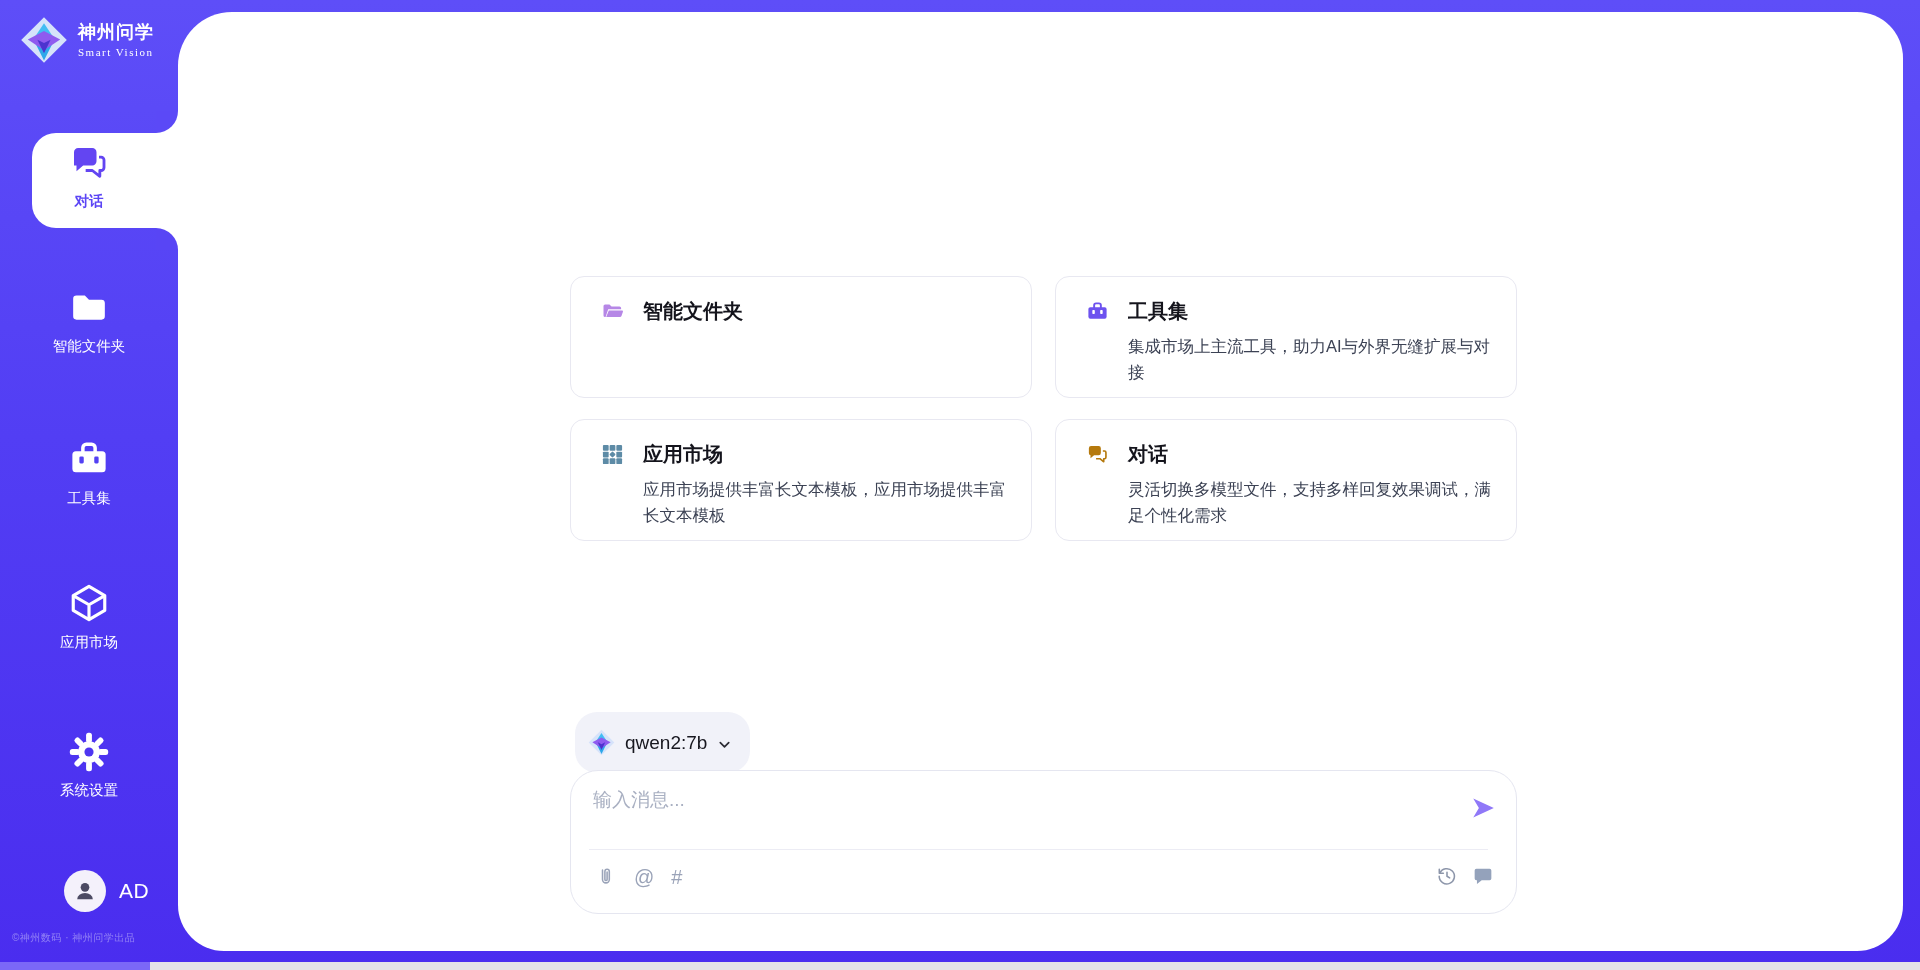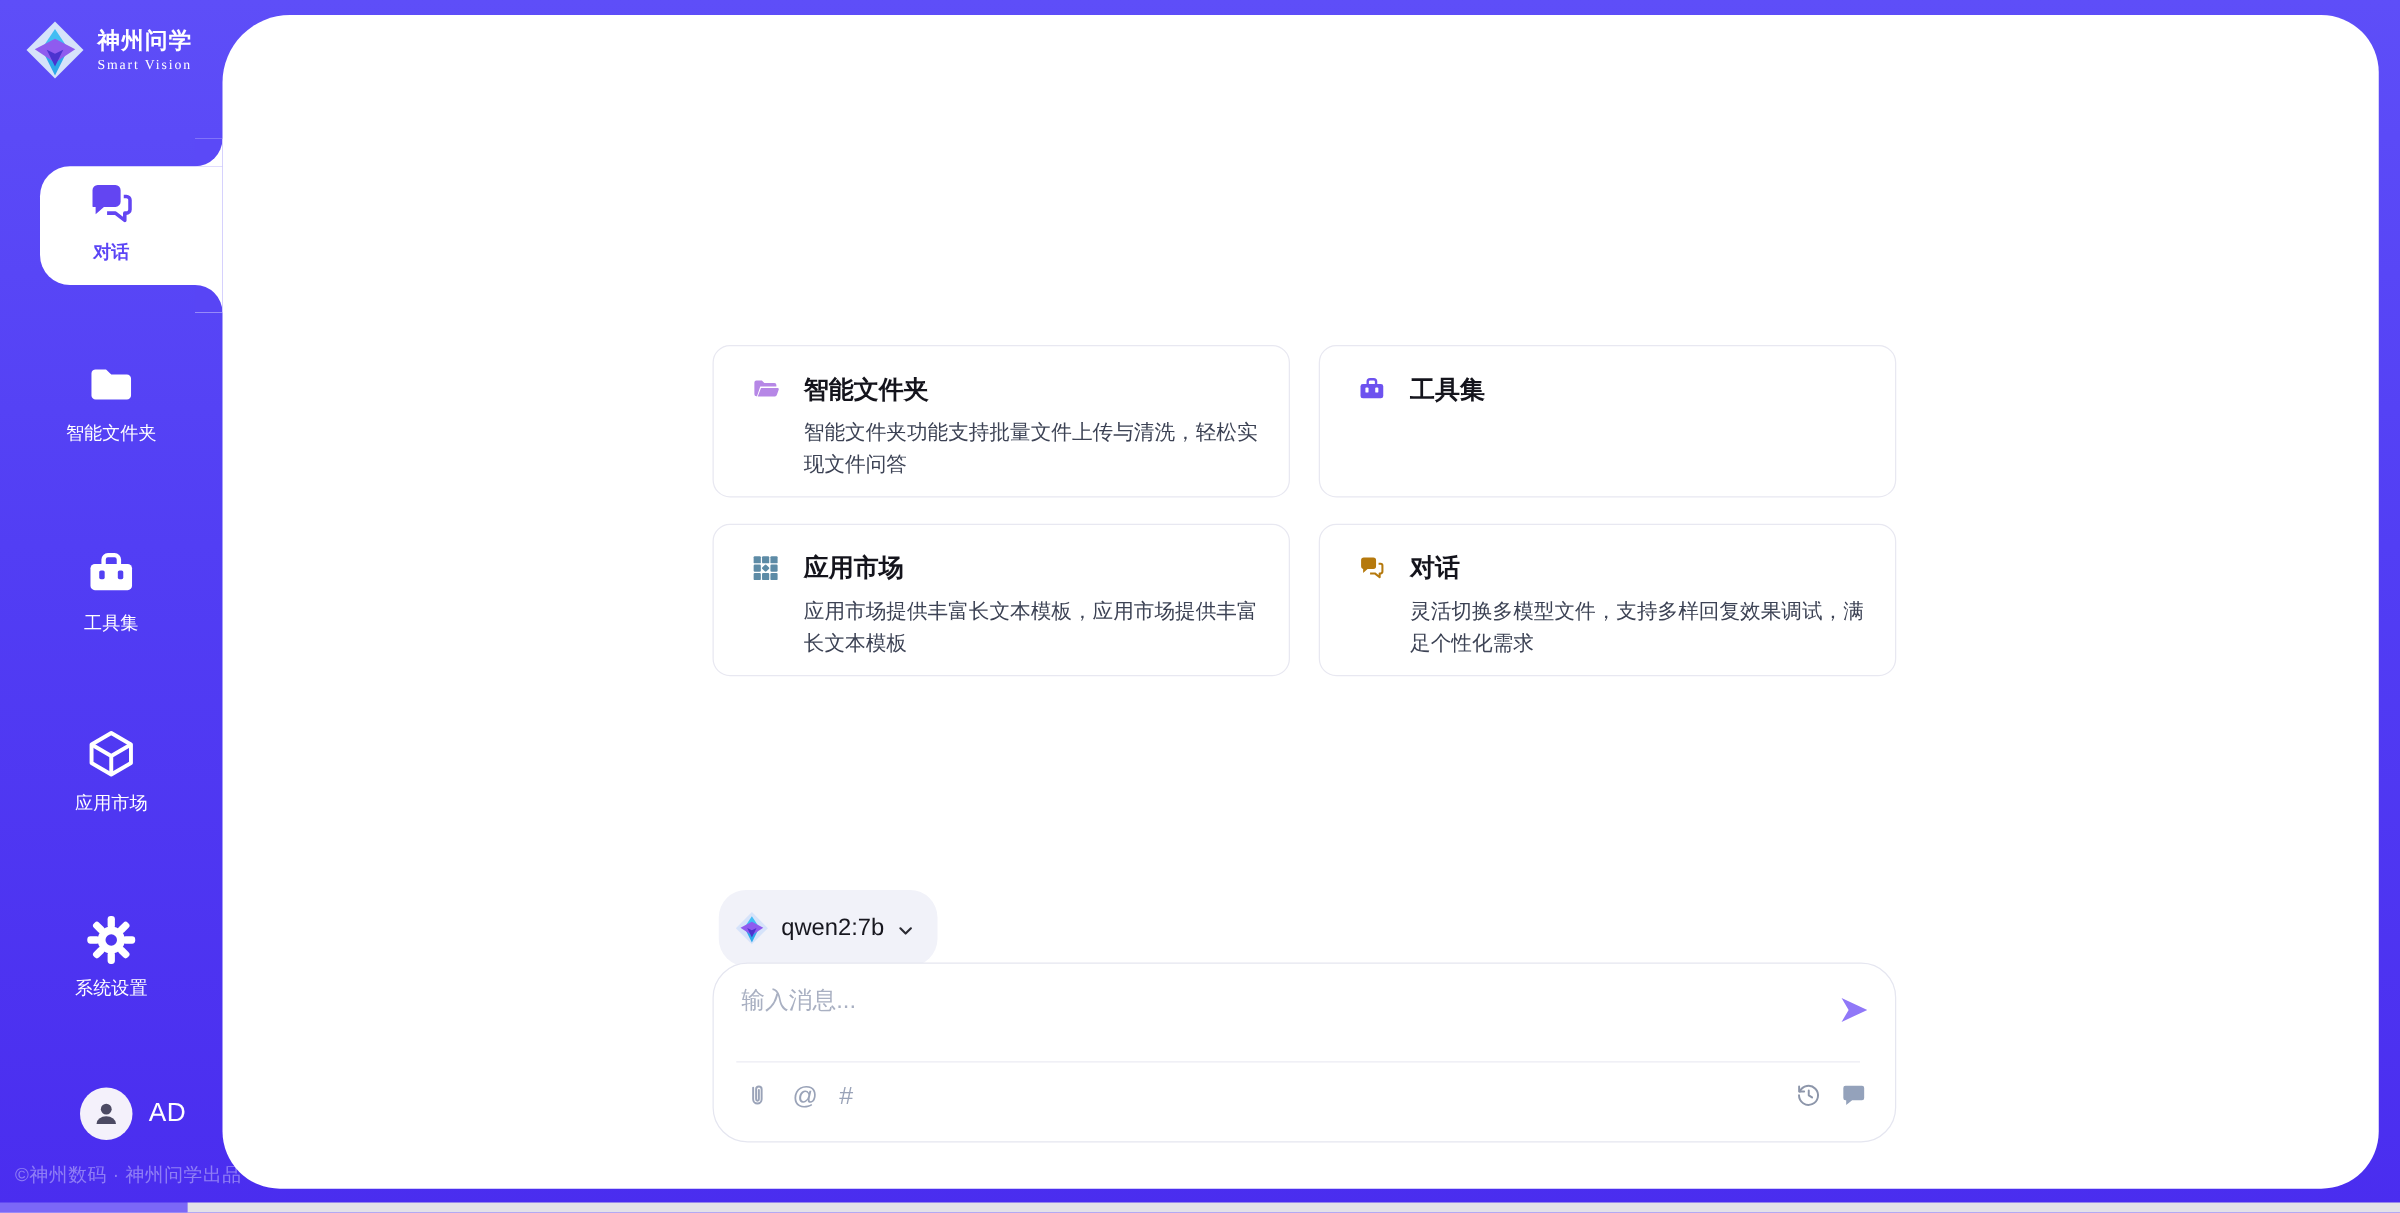--- a/index.html
+++ b/index.html
@@ -197,7 +197,6 @@
         </span>
         <span class="card-title">智能文件夹</span>
       </div>
-      <div class="card-desc">智能文件夹功能支持批量文件上传与清洗，轻松实现文件问答</div>
     </div>
 
     <div class="card">

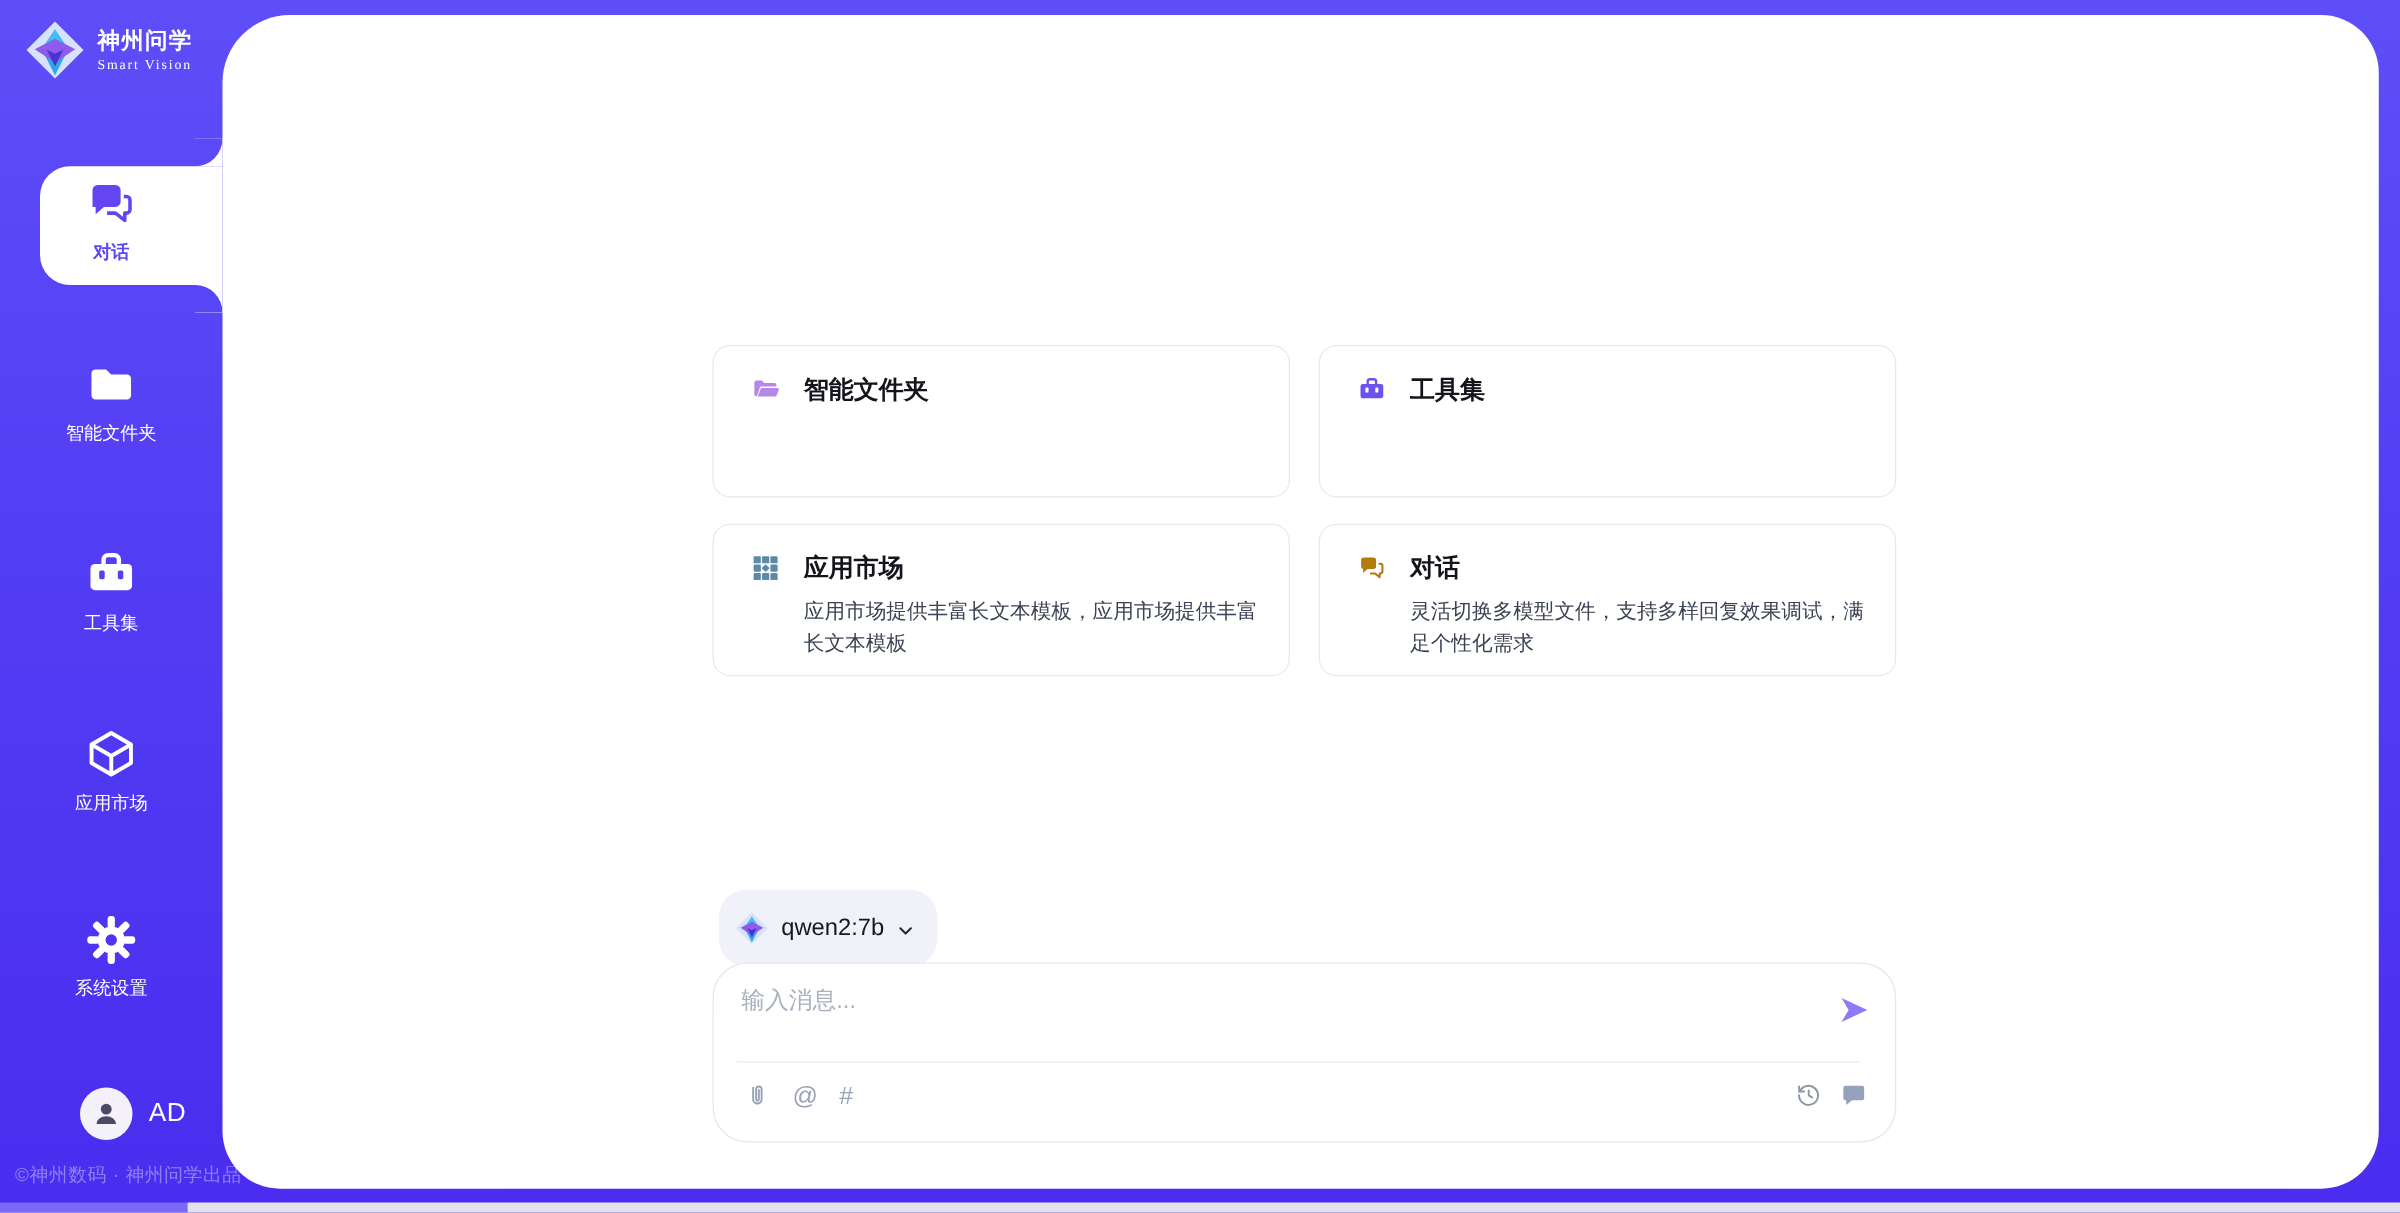--- a/index.html
+++ b/index.html
@@ -211,6 +211,7 @@
         </span>
         <span class="card-title">工具集</span>
       </div>
+      <div class="card-desc">集成市场上主流工具，助力AI与外界无缝扩展与对接</div>
     </div>
 
     <div class="card">

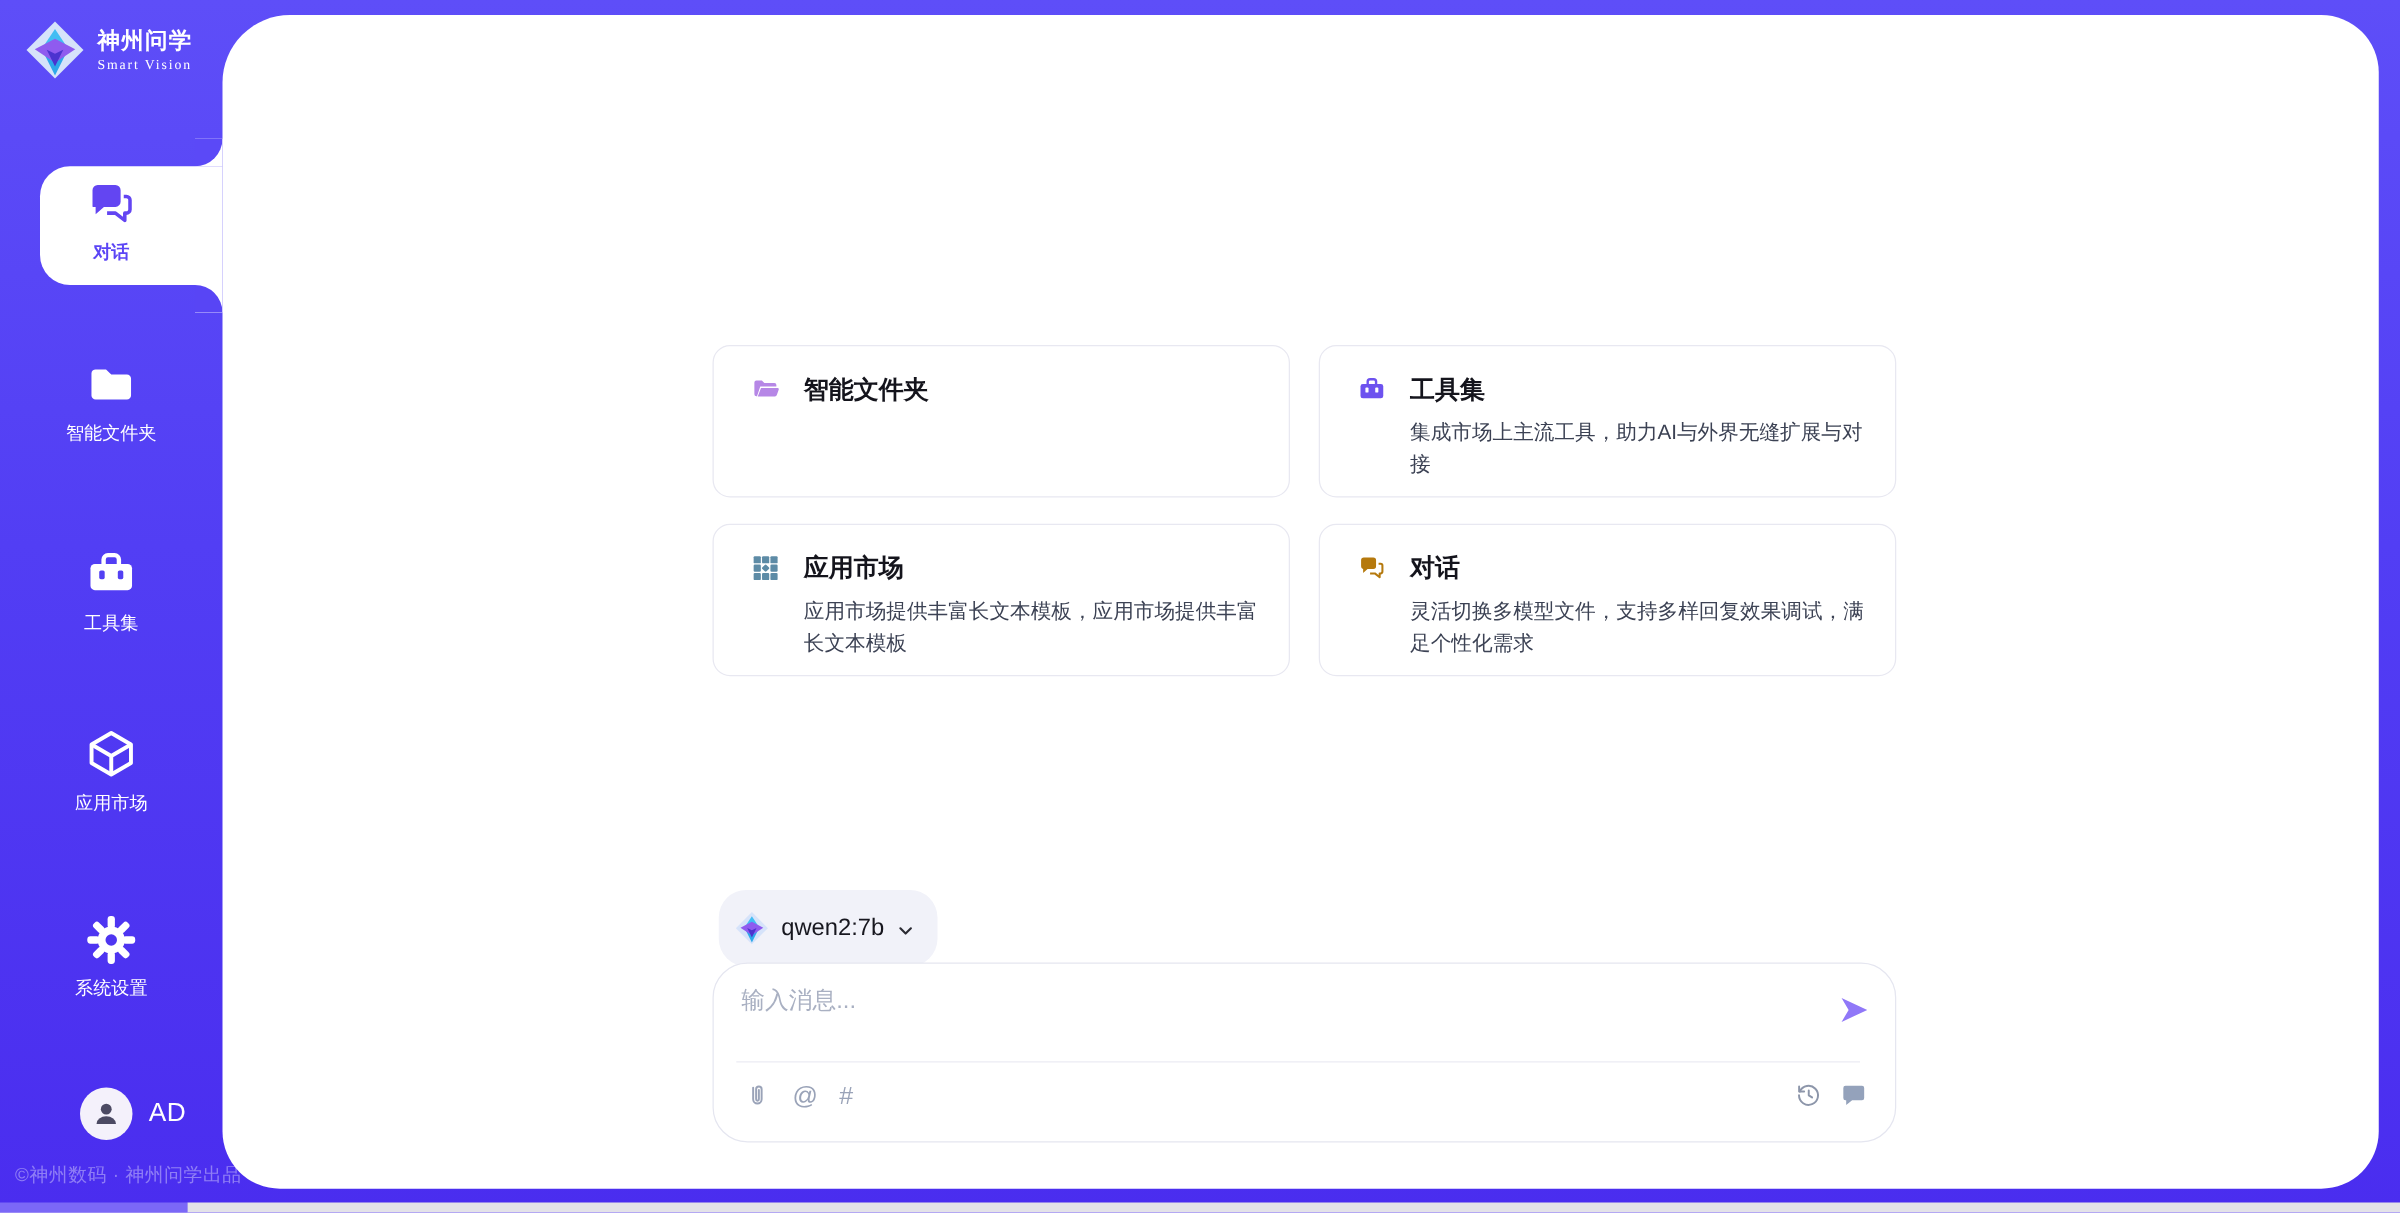--- a/index.html
+++ b/index.html
@@ -40,7 +40,7 @@
   .user-name { color:#fff; font-size:21px; letter-spacing:.5px; }
 
   .side-footer { position:absolute; left:12px; top:931px; color:rgba(255,255,255,.38);
-                 font-size:15px; letter-spacing:.5px; }
+                 font-size:10px; letter-spacing:.5px; }
 
   .strip-purple { position:absolute; left:0; bottom:0; width:150px; height:8px; background:#7b68f7; }
   .strip-gray   { position:absolute; left:150px; right:0; bottom:0; height:8px; background:#e3e2e8; }

